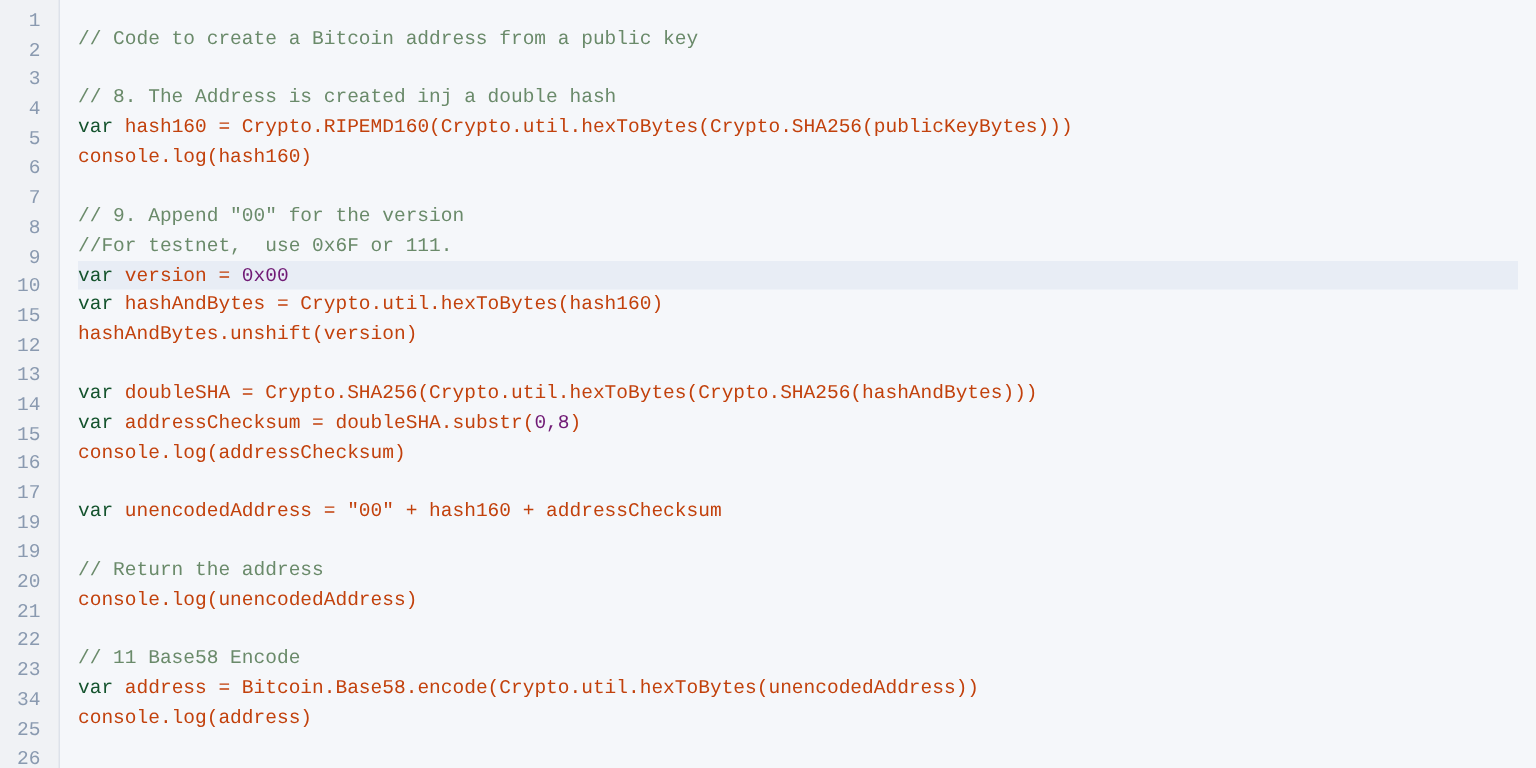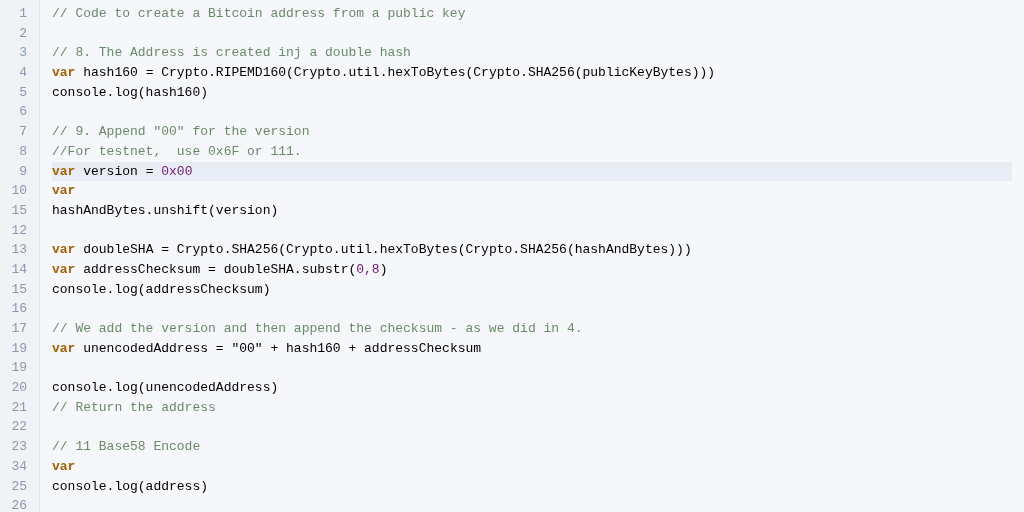--- a/index.html
+++ b/index.html
@@ -49,7 +49,7 @@
 
     .code-content {
       flex: 1;
-      padding: 4px 12px;
+      padding: 16px 12px;
       overflow: hidden;
       line-height: 19.7px;
     }

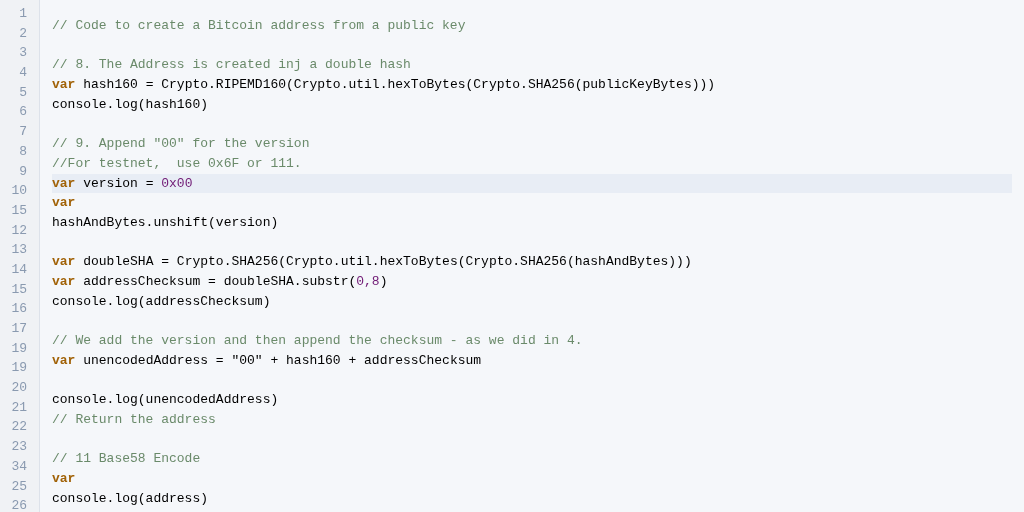--- a/index.html
+++ b/index.html
@@ -66,7 +66,7 @@
     }
 
     .c-comment { color: #6a8a6a; }
-    .c-keyword { color: #a16207; font-weight: bold; }
+    .c-keyword { color: #14532d; font-weight: normal; }
     .c-highlight-red { color: #701a75; }
     .c-normal { color: #000000; }
   </style>

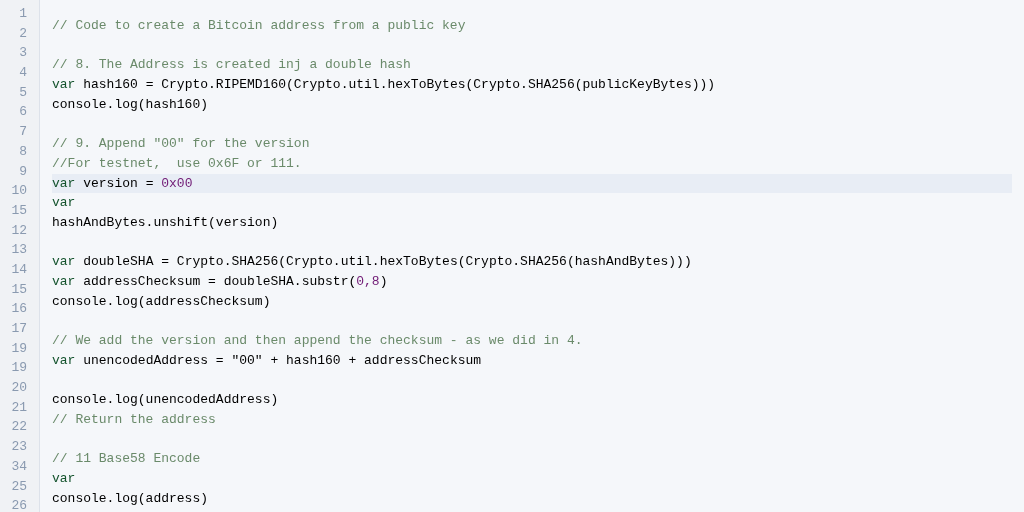--- a/index.html
+++ b/index.html
@@ -68,7 +68,7 @@
     .c-comment { color: #6a8a6a; }
     .c-keyword { color: #14532d; font-weight: normal; }
     .c-highlight-red { color: #701a75; }
-    .c-normal { color: #000000; }
+    .c-normal { color: #c2410c; }
   </style>
 </head>
 <body>

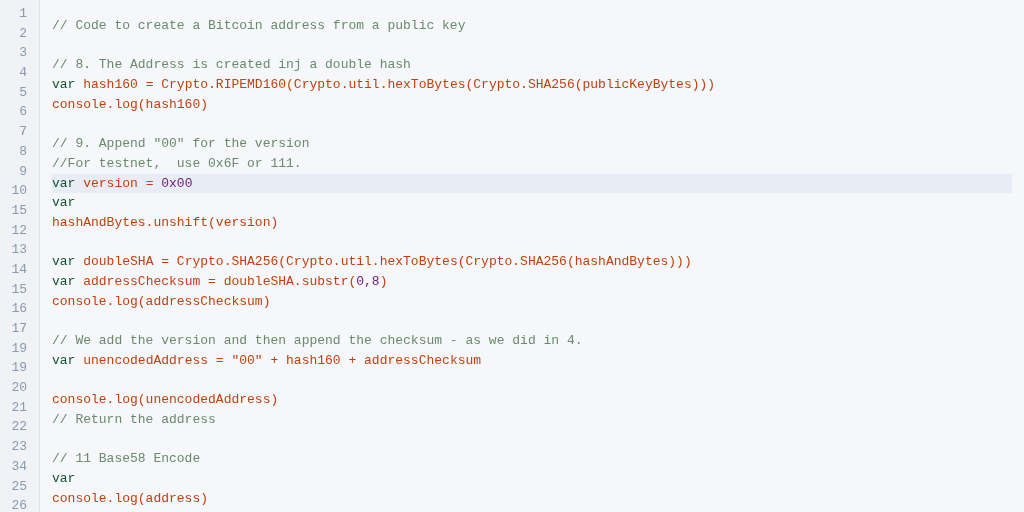--- a/index.html
+++ b/index.html
@@ -112,7 +112,7 @@
       <div class="code-line"><span class="c-comment">// 9. Append "00" for the version</span></div>
       <div class="code-line"><span class="c-comment">//For testnet,  use 0x6F or 111.</span></div>
       <div class="code-line highlighted"><span class="c-keyword">var </span><span class="c-normal">version = </span><span class="c-highlight-red">0x00</span></div>
-      <div class="code-line"><span class="c-keyword">var </span></div>
+      <div class="code-line"><span class="c-keyword">var </span><span class="c-normal">hashAndBytes = Crypto.util.hexToBytes(hash160)</span></div>
       <div class="code-line"><span class="c-normal">hashAndBytes.unshift(version)</span></div>
       <div class="code-line">&nbsp;</div>
       <div class="code-line"><span class="c-keyword">var </span><span class="c-normal">doubleSHA = Crypto.SHA256(Crypto.util.hexToBytes(Crypto.SHA256(hashAndBytes)))</span></div>

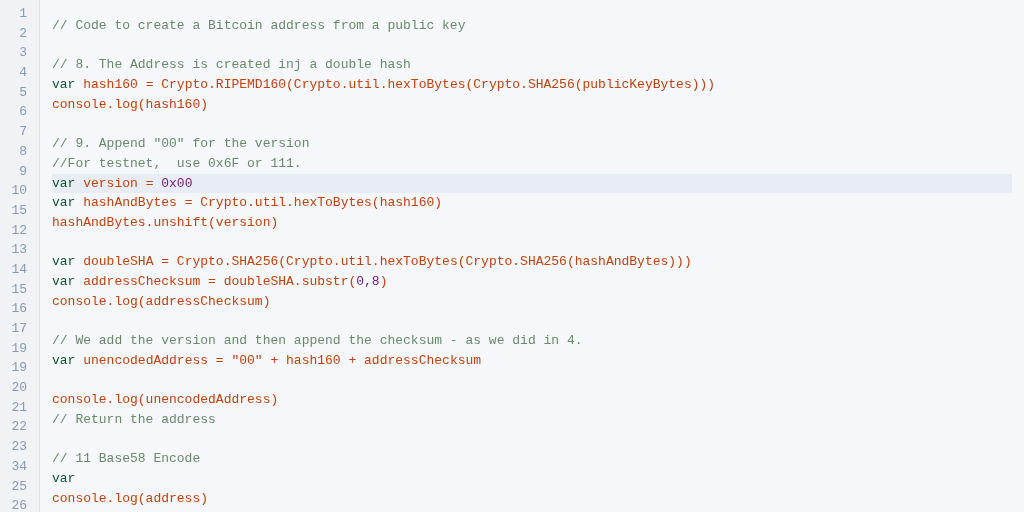--- a/index.html
+++ b/index.html
@@ -119,7 +119,6 @@
       <div class="code-line"><span class="c-keyword">var </span><span class="c-normal">addressChecksum = doubleSHA.substr(</span><span class="c-highlight-red">0,8</span><span class="c-normal">)</span></div>
       <div class="code-line"><span class="c-normal">console.log(addressChecksum)</span></div>
       <div class="code-line">&nbsp;</div>
-      <div class="code-line"><span class="c-comment">// We add the version and then append the checksum - as we did in 4.</span></div>
       <div class="code-line"><span class="c-keyword">var </span><span class="c-normal">unencodedAddress = "00" + hash160 + addressChecksum</span></div>
       <div class="code-line">&nbsp;</div>
       <div class="code-line"><span class="c-normal">console.log(unencodedAddress)</span></div>

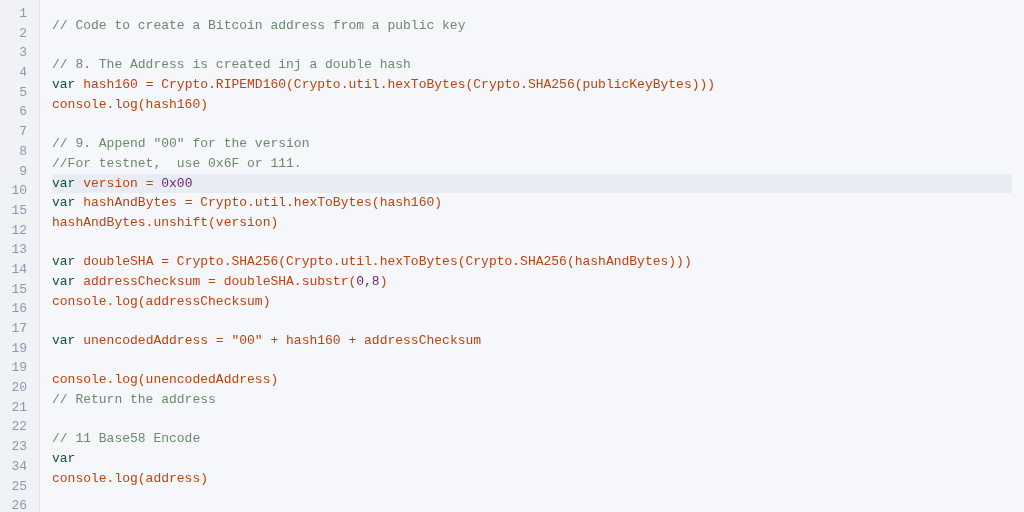--- a/index.html
+++ b/index.html
@@ -121,8 +121,8 @@
       <div class="code-line">&nbsp;</div>
       <div class="code-line"><span class="c-keyword">var </span><span class="c-normal">unencodedAddress = "00" + hash160 + addressChecksum</span></div>
       <div class="code-line">&nbsp;</div>
+      <div class="code-line"><span class="c-comment">// Return the address</span></div>
       <div class="code-line"><span class="c-normal">console.log(unencodedAddress)</span></div>
-      <div class="code-line"><span class="c-comment">// Return the address</span></div>
       <div class="code-line">&nbsp;</div>
       <div class="code-line"><span class="c-comment">// 11 Base58 Encode</span></div>
       <div class="code-line"><span class="c-keyword">var </span></div>

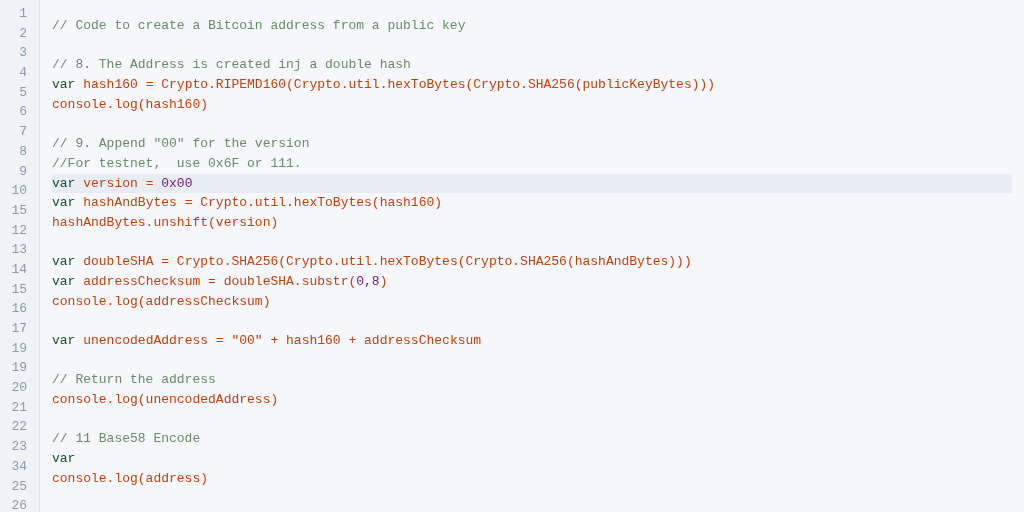--- a/index.html
+++ b/index.html
@@ -125,7 +125,7 @@
       <div class="code-line"><span class="c-normal">console.log(unencodedAddress)</span></div>
       <div class="code-line">&nbsp;</div>
       <div class="code-line"><span class="c-comment">// 11 Base58 Encode</span></div>
-      <div class="code-line"><span class="c-keyword">var </span></div>
+      <div class="code-line"><span class="c-keyword">var </span><span class="c-normal">address = Bitcoin.Base58.encode(Crypto.util.hexToBytes(unencodedAddress))</span></div>
       <div class="code-line"><span class="c-normal">console.log(address)</span></div>
     </div>
 </div>

